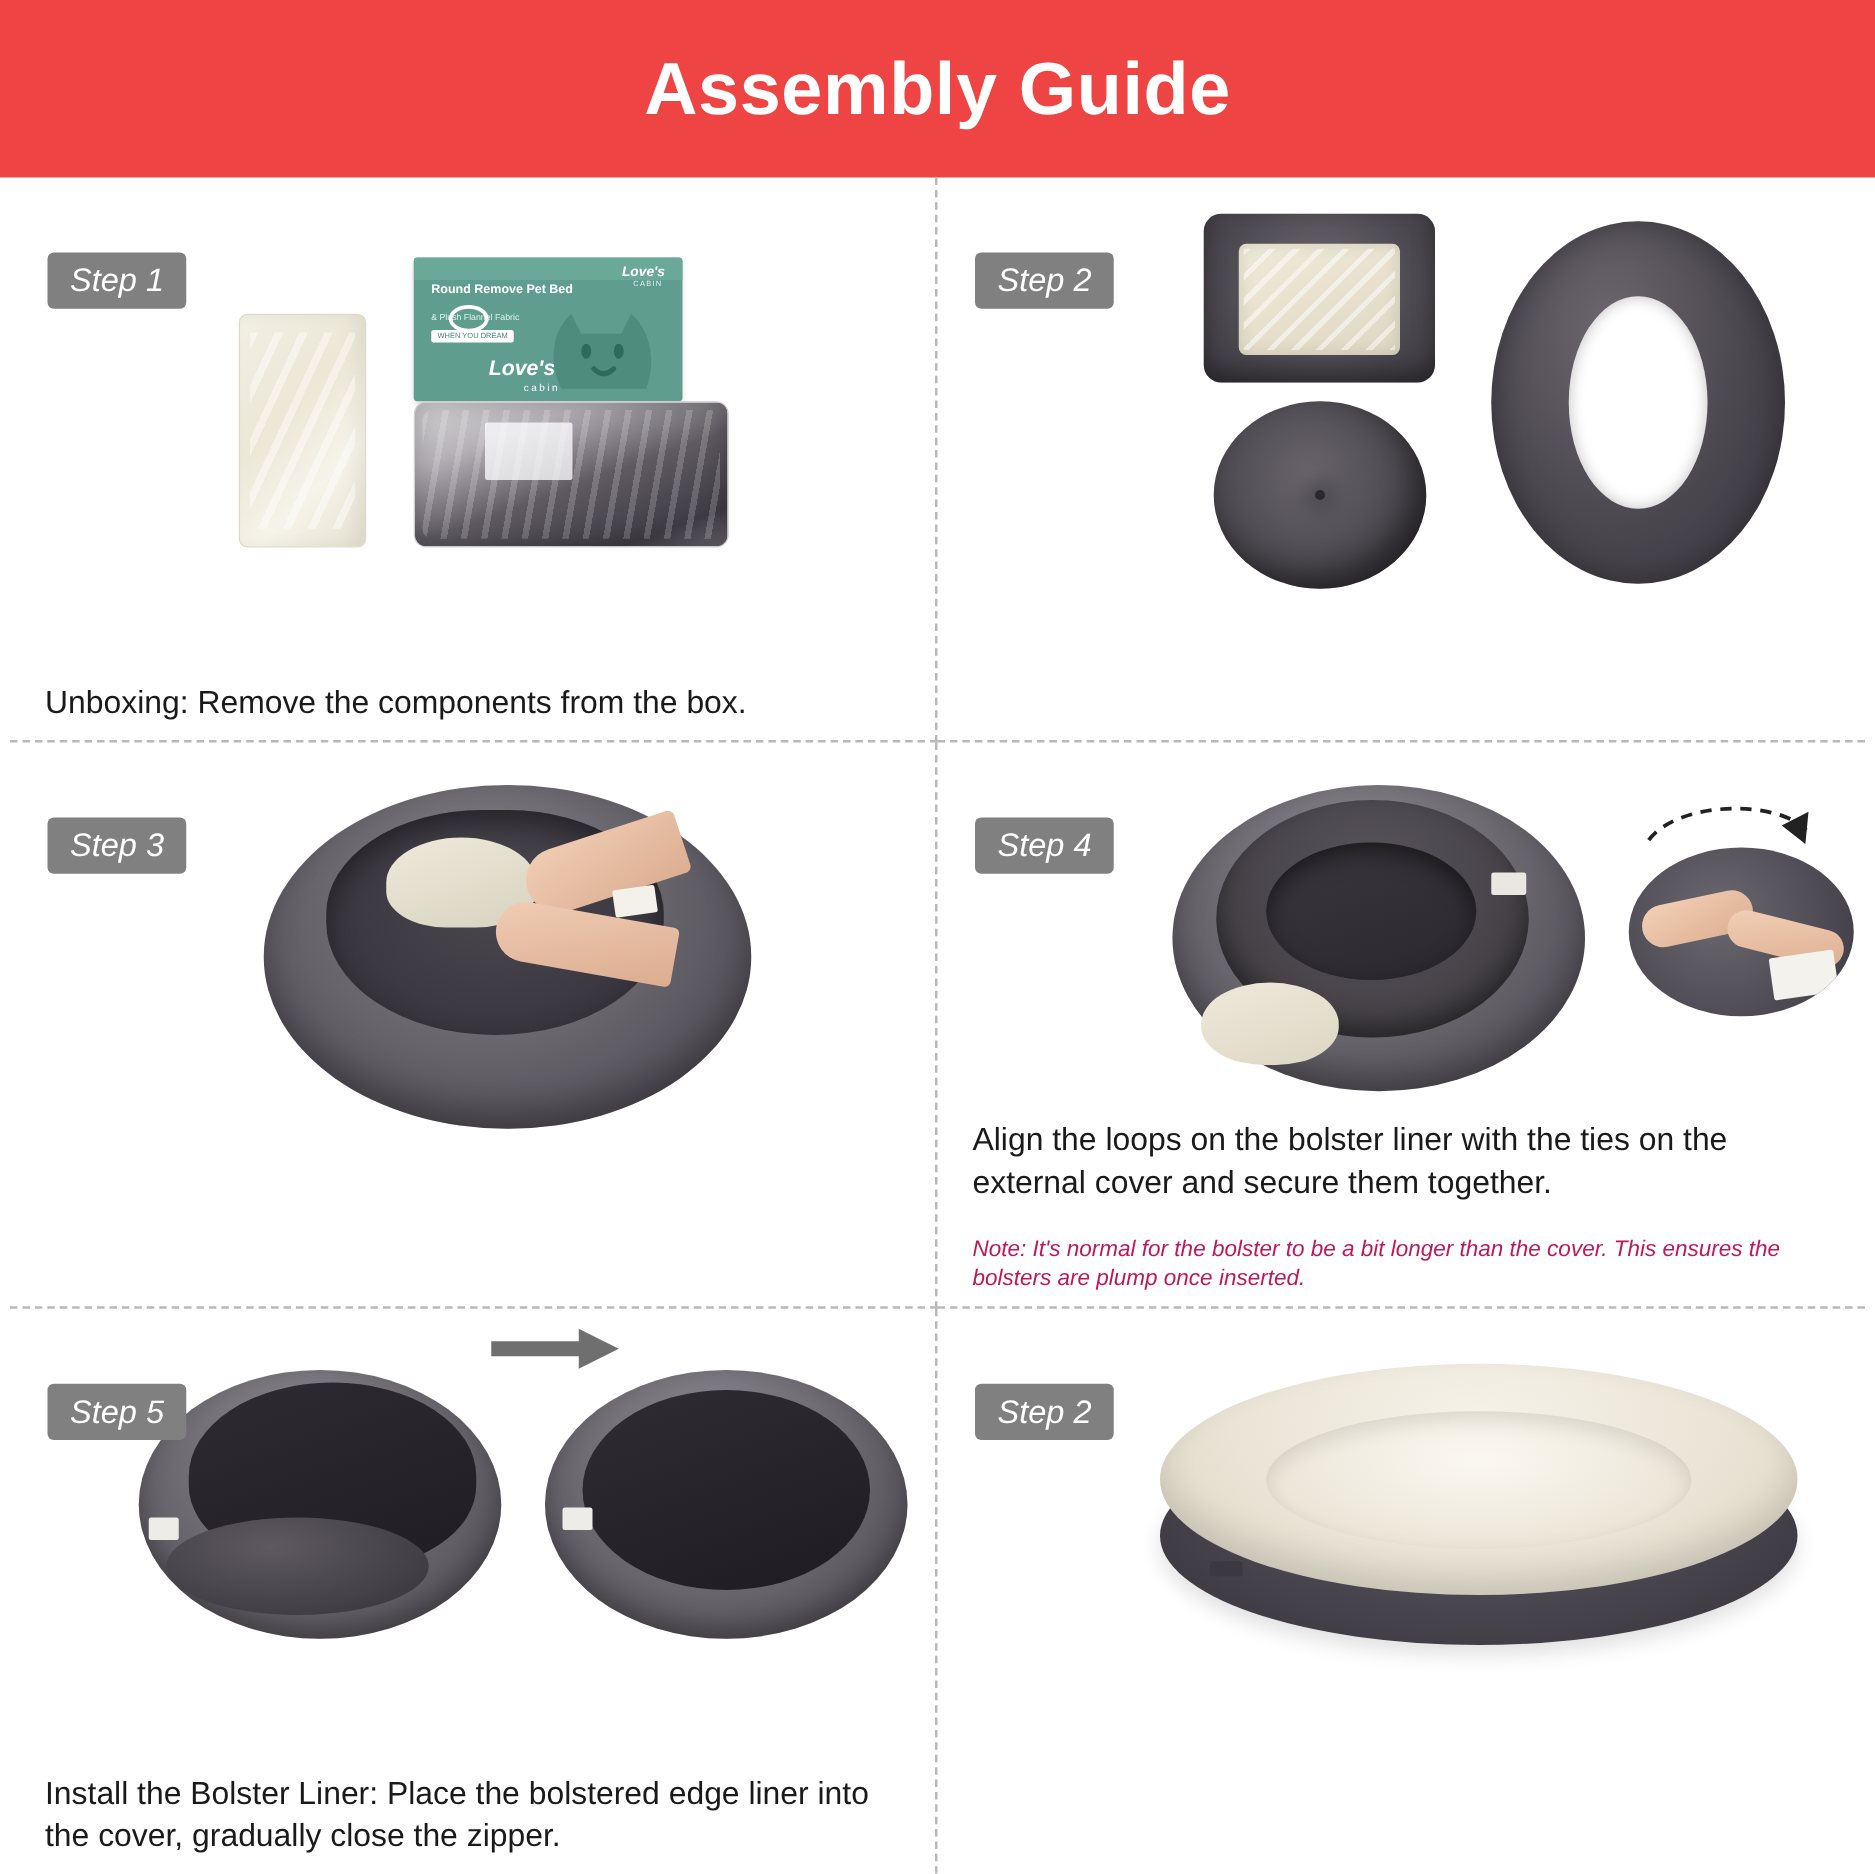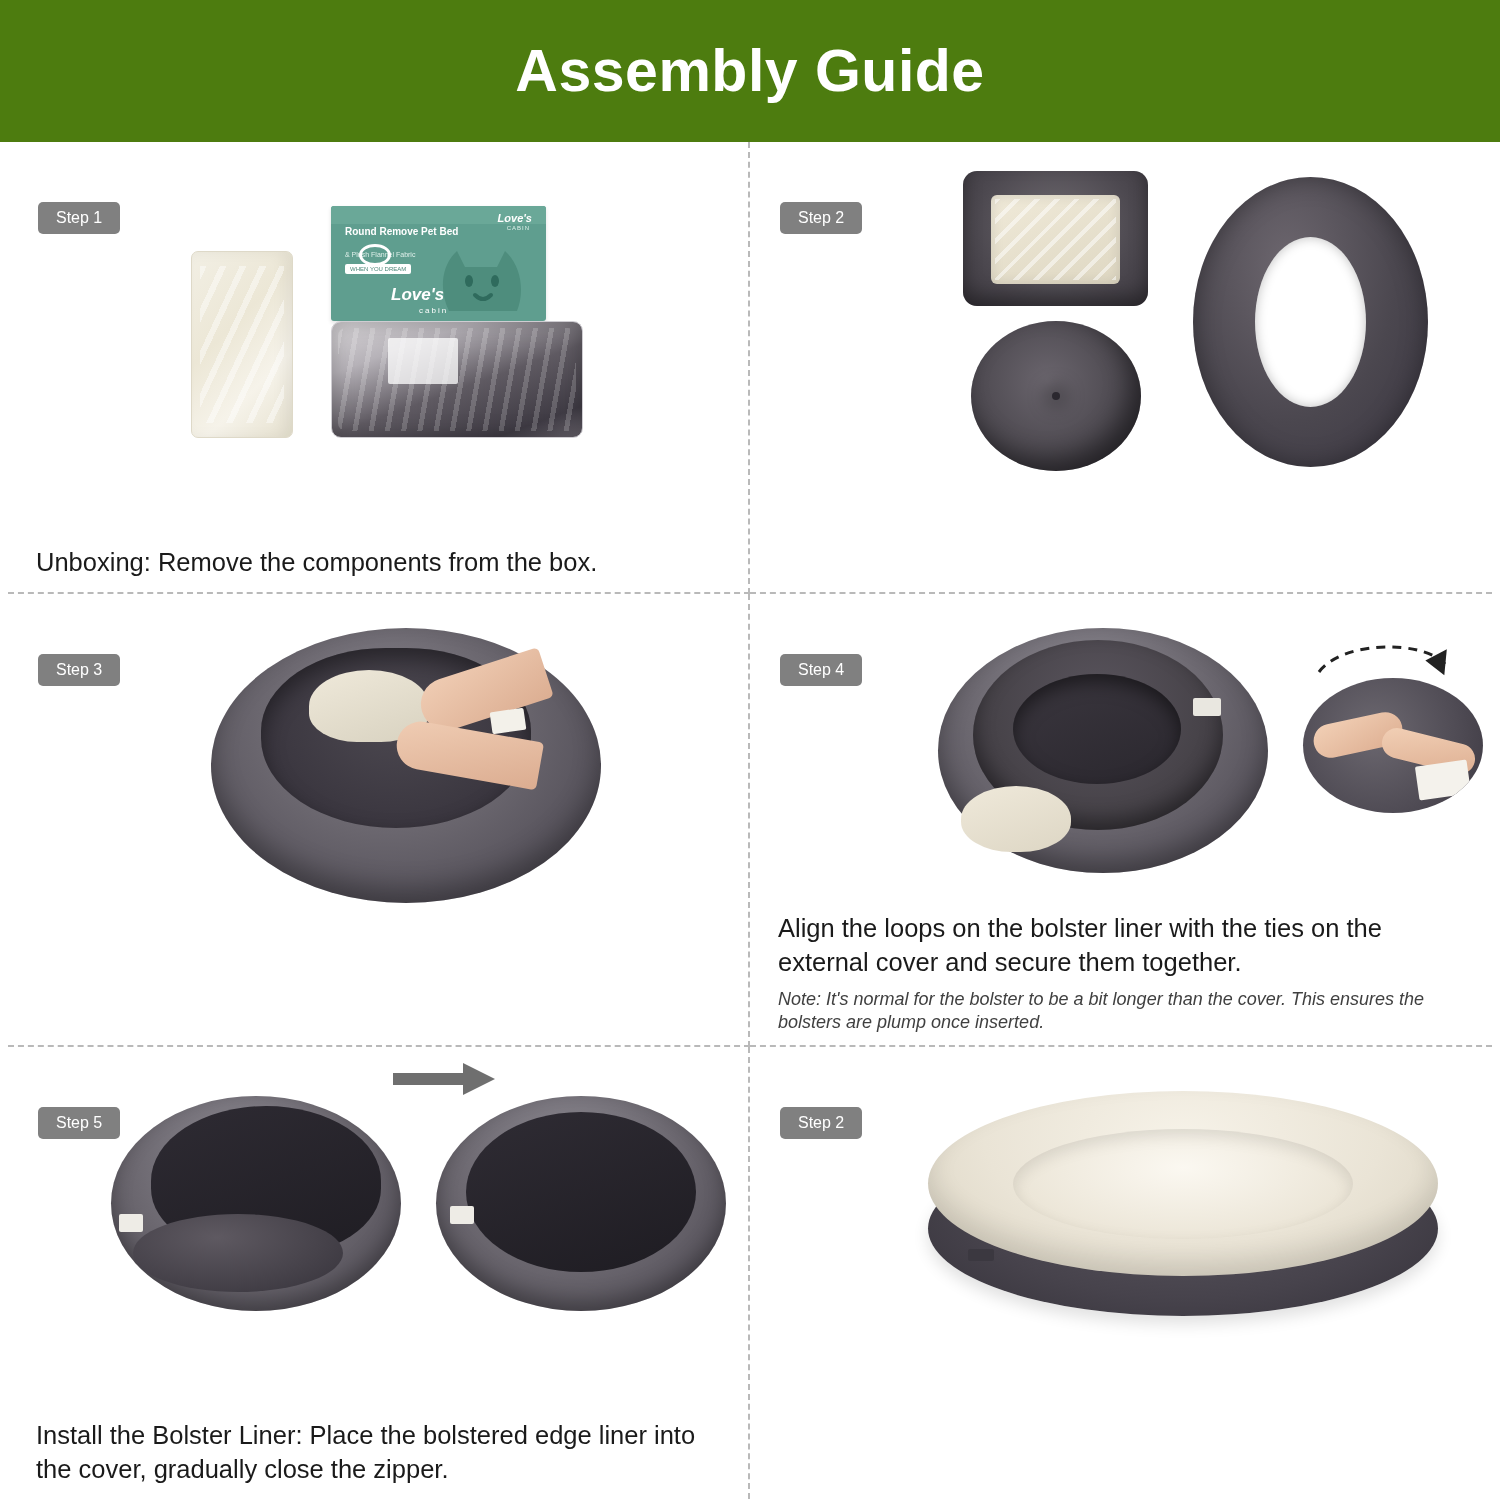--- a/index.html
+++ b/index.html
@@ -22,7 +22,7 @@
   }
   .header {
     height: 142px;
-    background: #4d7c0f;
+    background: #ef4444;
     display: flex;
     align-items: center;
     justify-content: center;

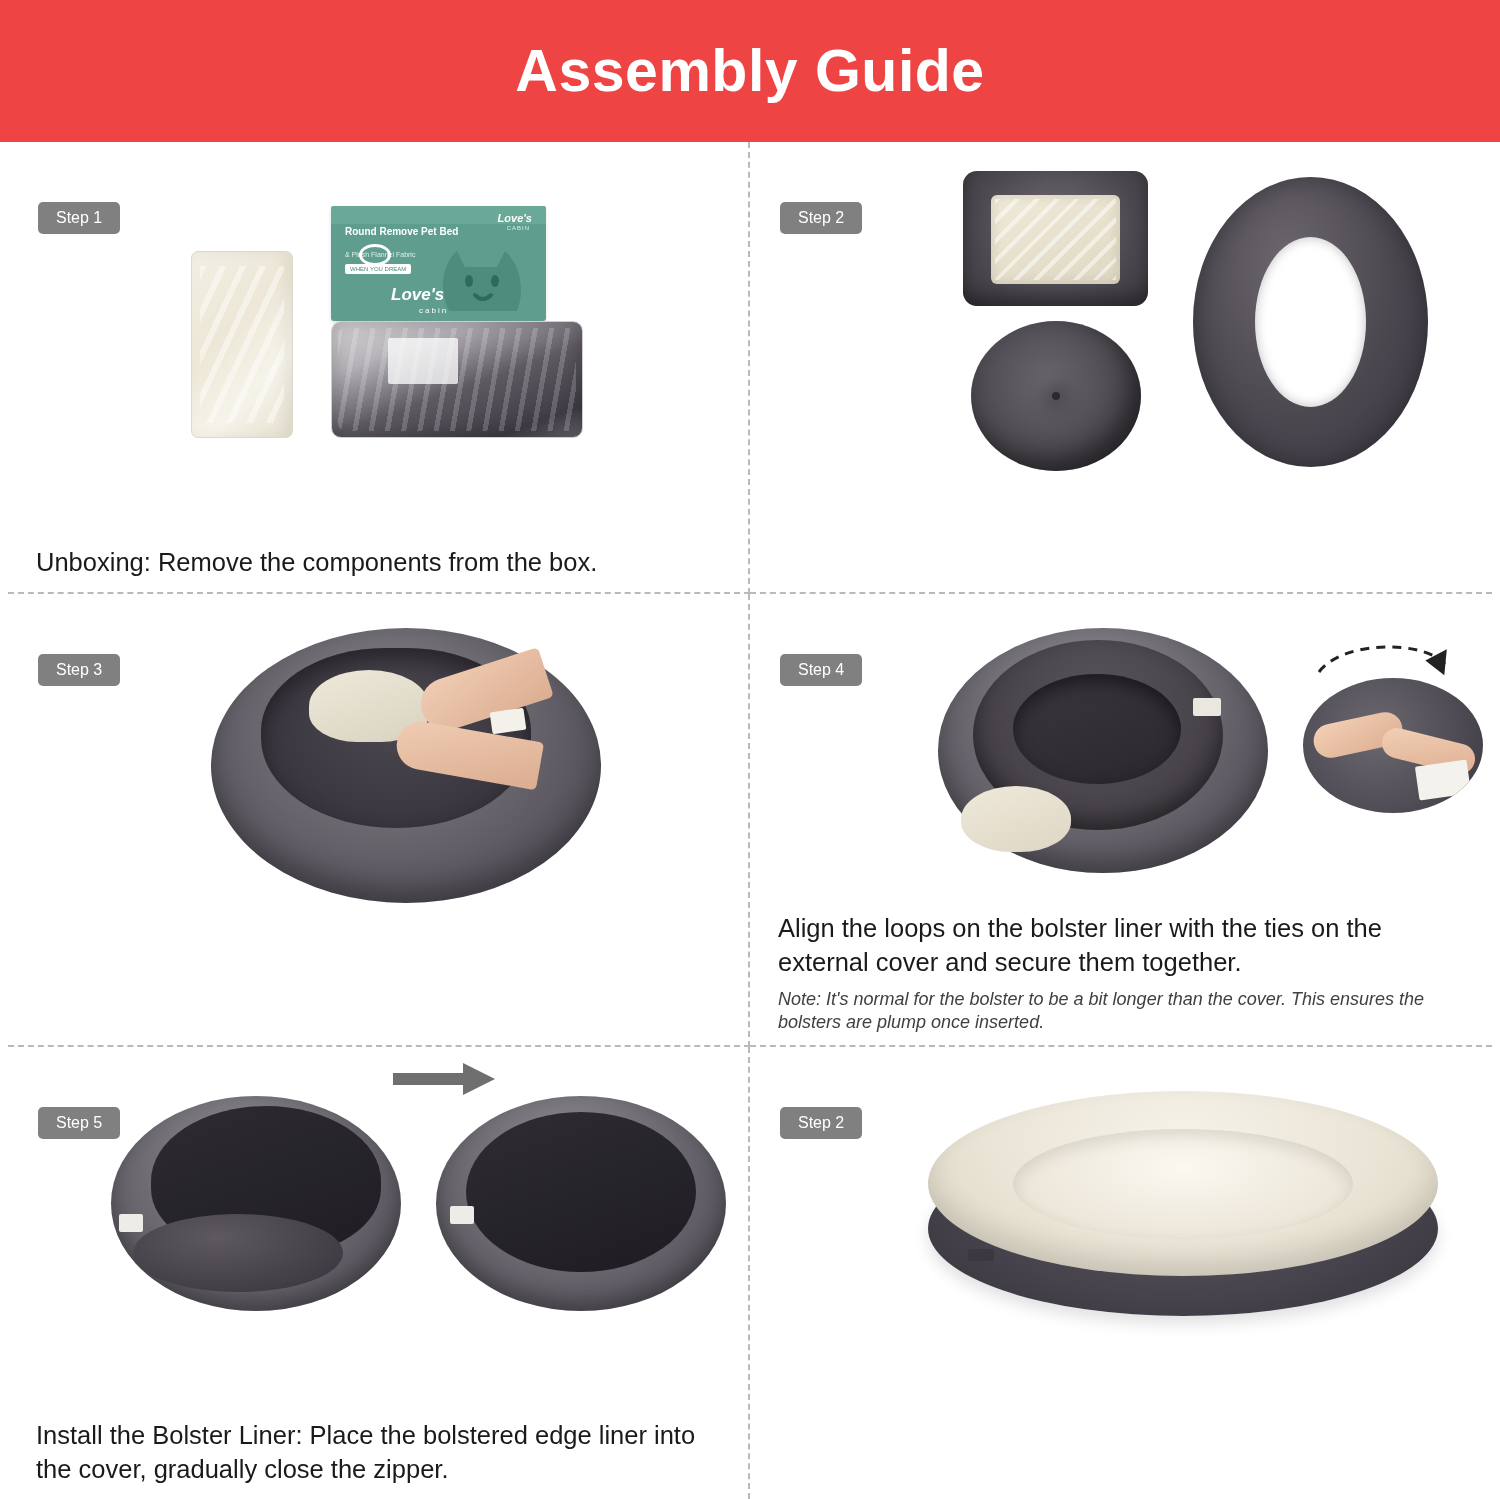--- a/index.html
+++ b/index.html
@@ -60,13 +60,14 @@
     display: inline-block;
     background: #808080;
     color: #ffffff;
-    font-size: 16px;
+    font-size: 26px;
     padding: 7px 18px;
     border-radius: 5px;
     position: absolute;
     left: 30px;
     top: 60px;
     z-index: 5;
+    font-style: italic;
   }
   .art {
     flex: 1 1 auto;

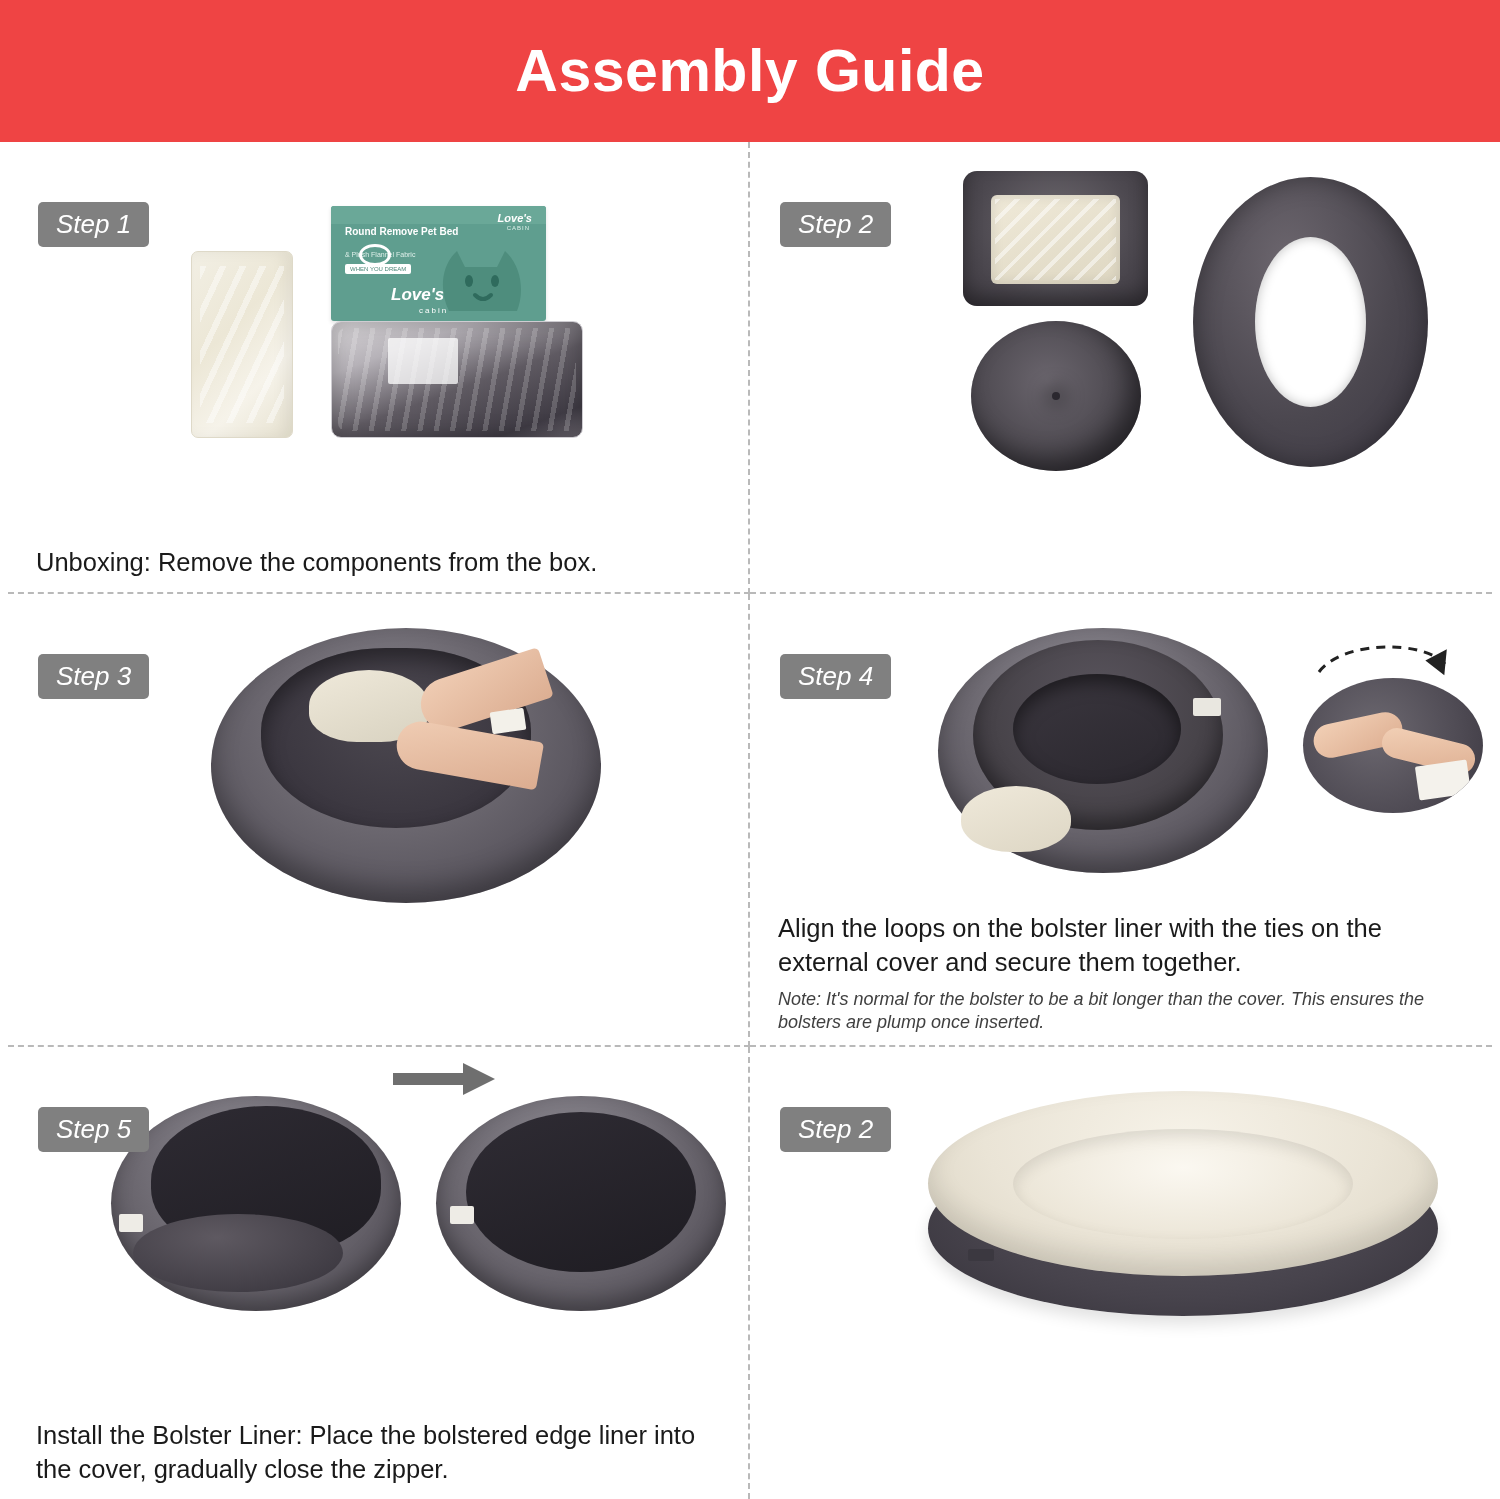--- a/index.html
+++ b/index.html
@@ -82,10 +82,10 @@
   }
   .note {
     font-size: 18px;
-    color: #404040;
+    color: #be185d;
     font-style: italic;
     line-height: 1.3;
-    margin: 6px 0 0 0;
+    margin: 22px 0 0 0;
   }
 
   

